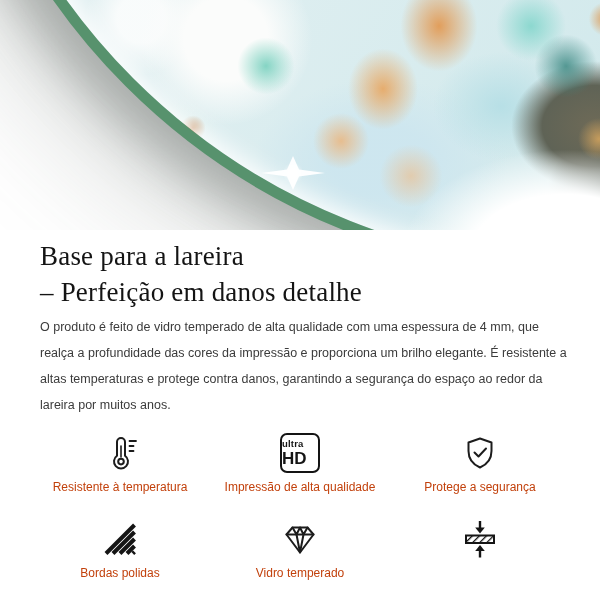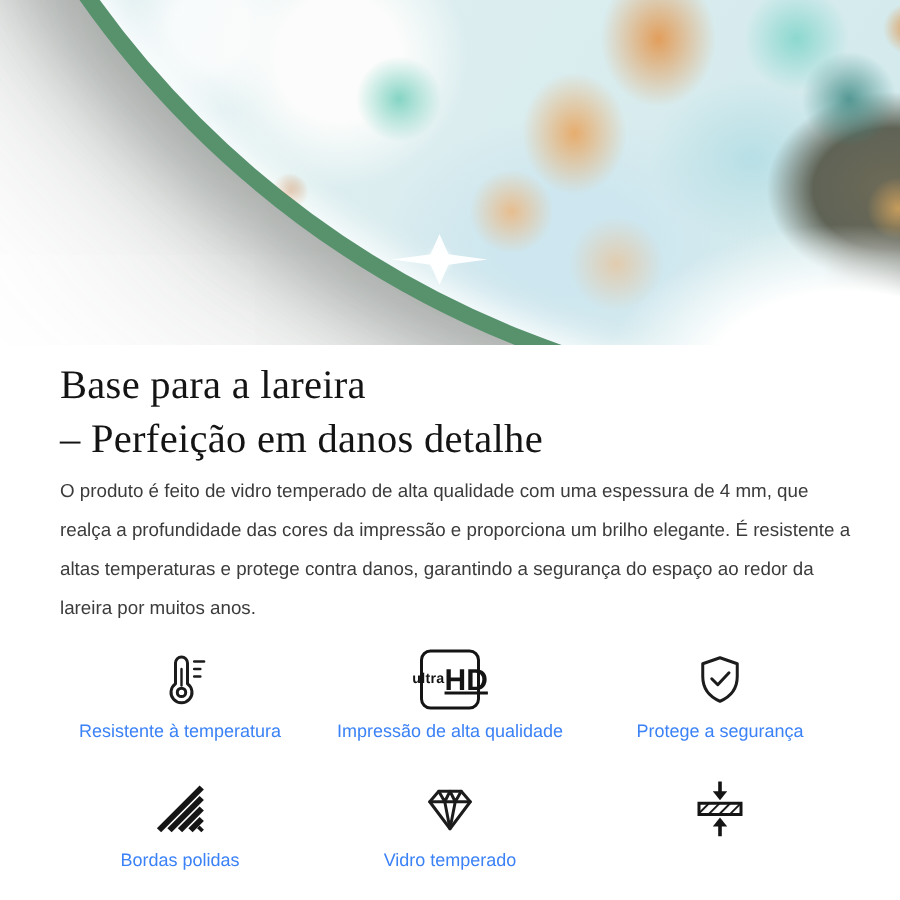--- a/index.html
+++ b/index.html
@@ -65,7 +65,7 @@
   .feature .label{margin-top:6px;font-size:12px;color:#3b82f6;text-align:center;}
   .uhd{
     width:36px;height:36px;border:2.5px solid #141414;border-radius:7px;
-    display:flex;align-items:center;justify-content:center;
+    display:flex;flex-direction:column;align-items:flex-start;justify-content:center;
     color:#141414;line-height:1;
   }
   .uhd .t{font-size:9.5px;font-weight:700;letter-spacing:.2px;}

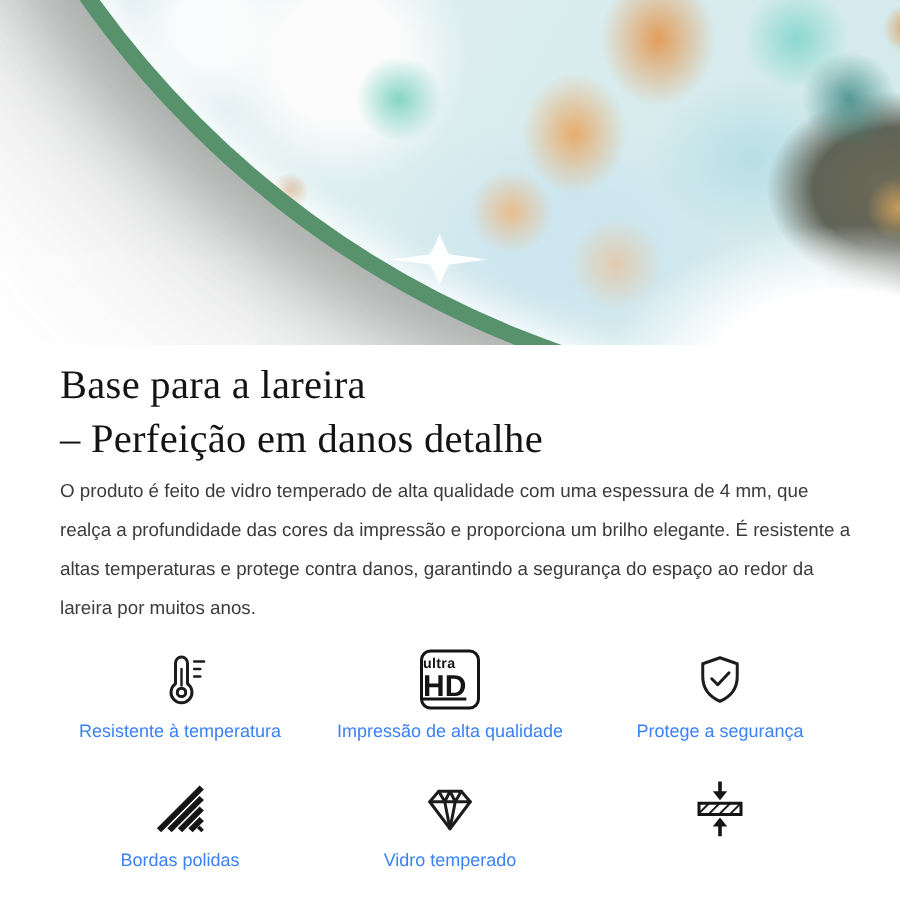--- a/index.html
+++ b/index.html
@@ -69,7 +69,7 @@
     color:#141414;line-height:1;
   }
   .uhd .t{font-size:9.5px;font-weight:700;letter-spacing:.2px;}
-  .uhd .b{font-size:20px;font-weight:700;margin-top:1px;text-decoration:underline;}
+  .uhd .b{font-size:17px;font-weight:700;margin-top:1px;}
   svg.ic{stroke:#1c1c1c;fill:none;stroke-width:2;stroke-linecap:round;stroke-linejoin:round;}
 </style>
 </head>

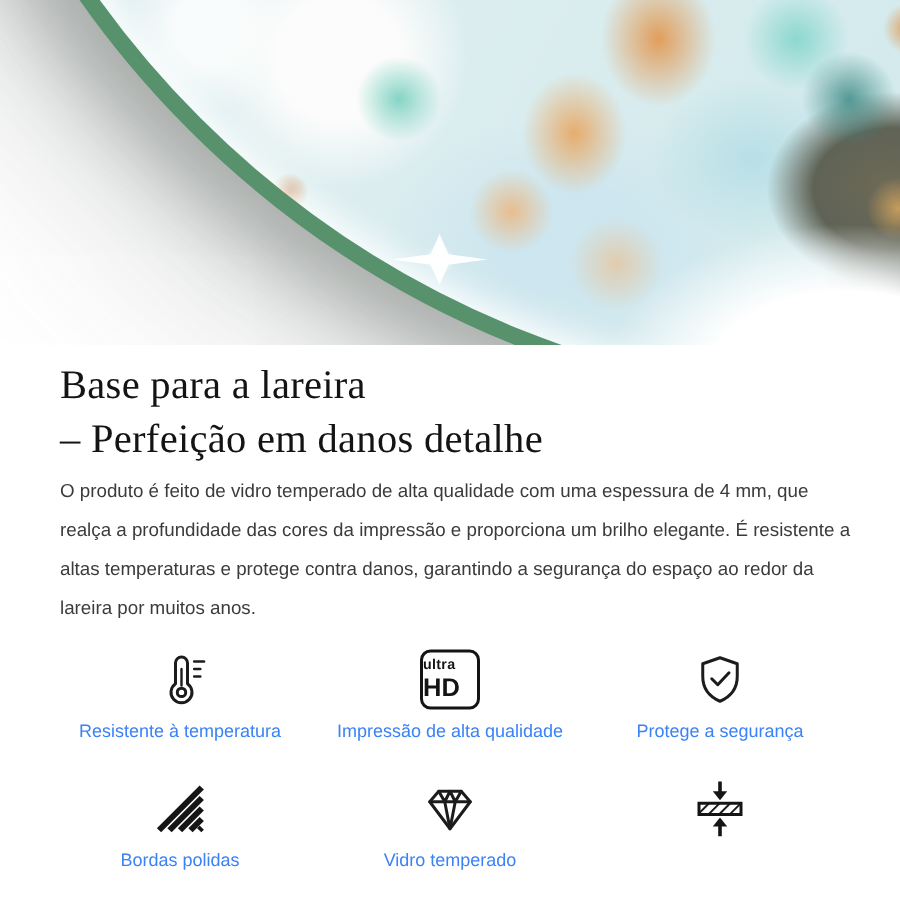--- a/index.html
+++ b/index.html
@@ -62,7 +62,7 @@
   }
   .feature{display:flex;flex-direction:column;align-items:center;}
   .icon-box{height:42px;display:flex;align-items:center;justify-content:center;}
-  .feature .label{margin-top:6px;font-size:12px;color:#3b82f6;text-align:center;}
+  .feature .label{margin-top:6px;font-size:12px;color:#c2410c;text-align:center;}
   .uhd{
     width:36px;height:36px;border:2.5px solid #141414;border-radius:7px;
     display:flex;flex-direction:column;align-items:flex-start;justify-content:center;

